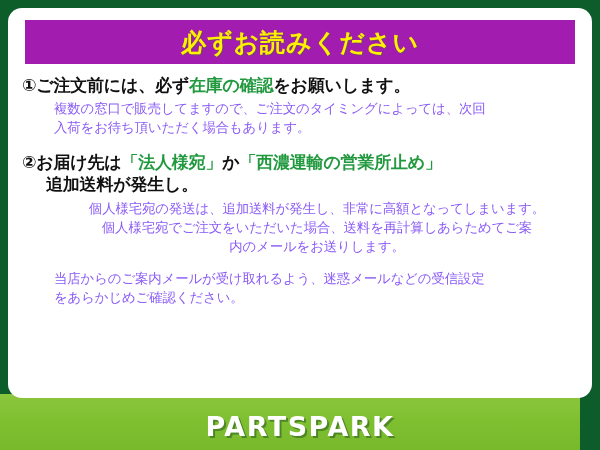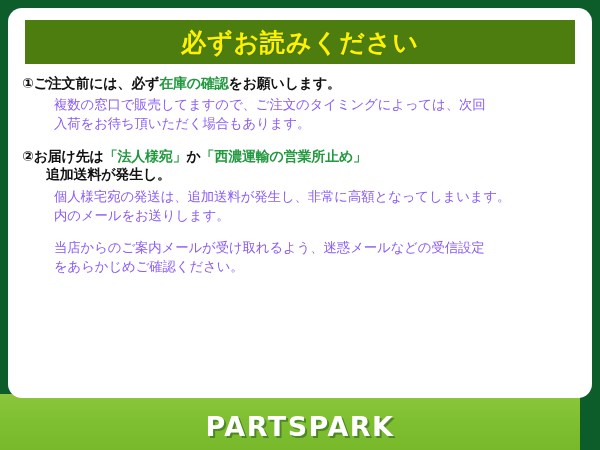--- a/index.html
+++ b/index.html
@@ -66,7 +66,7 @@
     top: 12px;
     width: 550px;
     height: 44px;
-    background: #4d7c0f;
+    background: #a21caf;
     display: flex;
     align-items: center;
     justify-content: center;

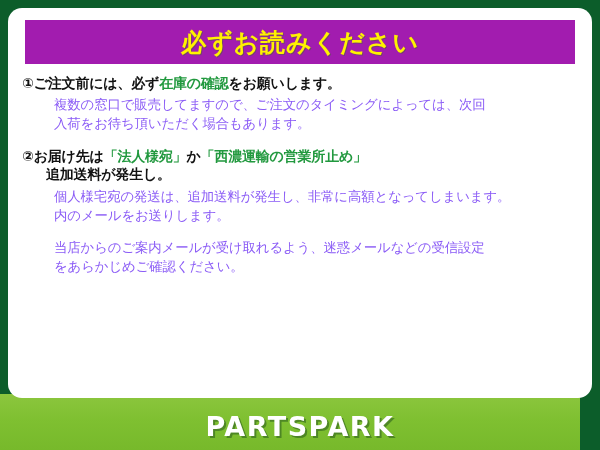--- a/index.html
+++ b/index.html
@@ -93,7 +93,7 @@
   }
   .item-heading {
     font-weight: bold;
-    font-size: 14px;
+    font-size: 17px;
     line-height: 1.33;
     color: #111111;
     letter-spacing: -0.2px;

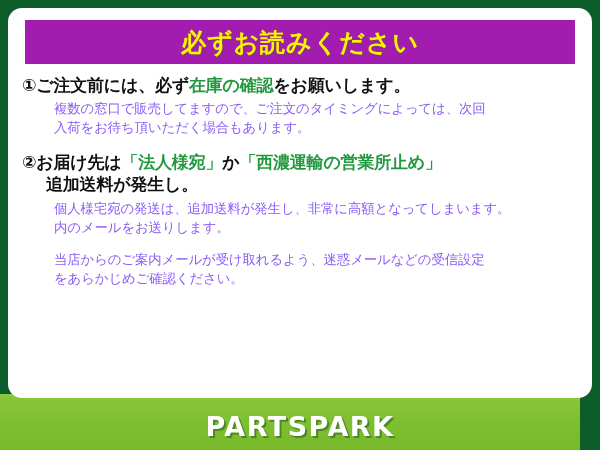--- a/index.html
+++ b/index.html
@@ -121,7 +121,7 @@
   #item-1 { margin-top: 2px; }
   #item-1 .item-note { margin-top: 2px; }
   #item-2 { margin-top: 14px; }
-  #item-2 .item-note { margin-top: 3px; }
+  #item-2 .item-note { margin-top: 3px; text-align: center; }
   #item-3 { margin-top: 13px; }
   #item-3 .item-note { margin-top: 2px; }
 </style>

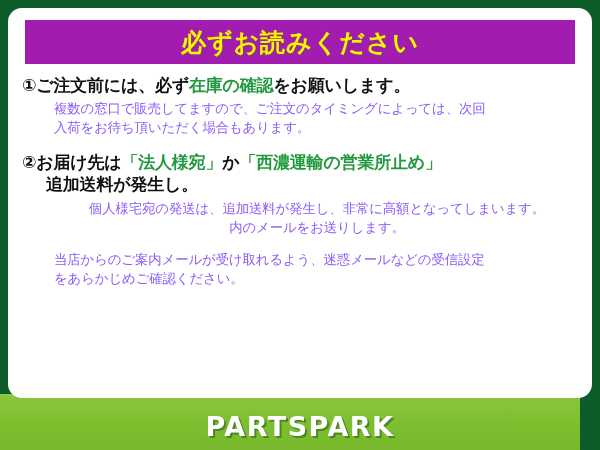--- a/index.html
+++ b/index.html
@@ -159,6 +159,7 @@
         </div>
         <div class="item-note">
           <span>個人様宅宛の発送は、追加送料が発生し、非常に高額となってしまいます。</span>
+          <span>個人様宅宛でご注文をいただいた場合、送料を再計算しあらためてご案</span>
           <span>内のメールをお送りします。</span>
         </div>
       </div>

